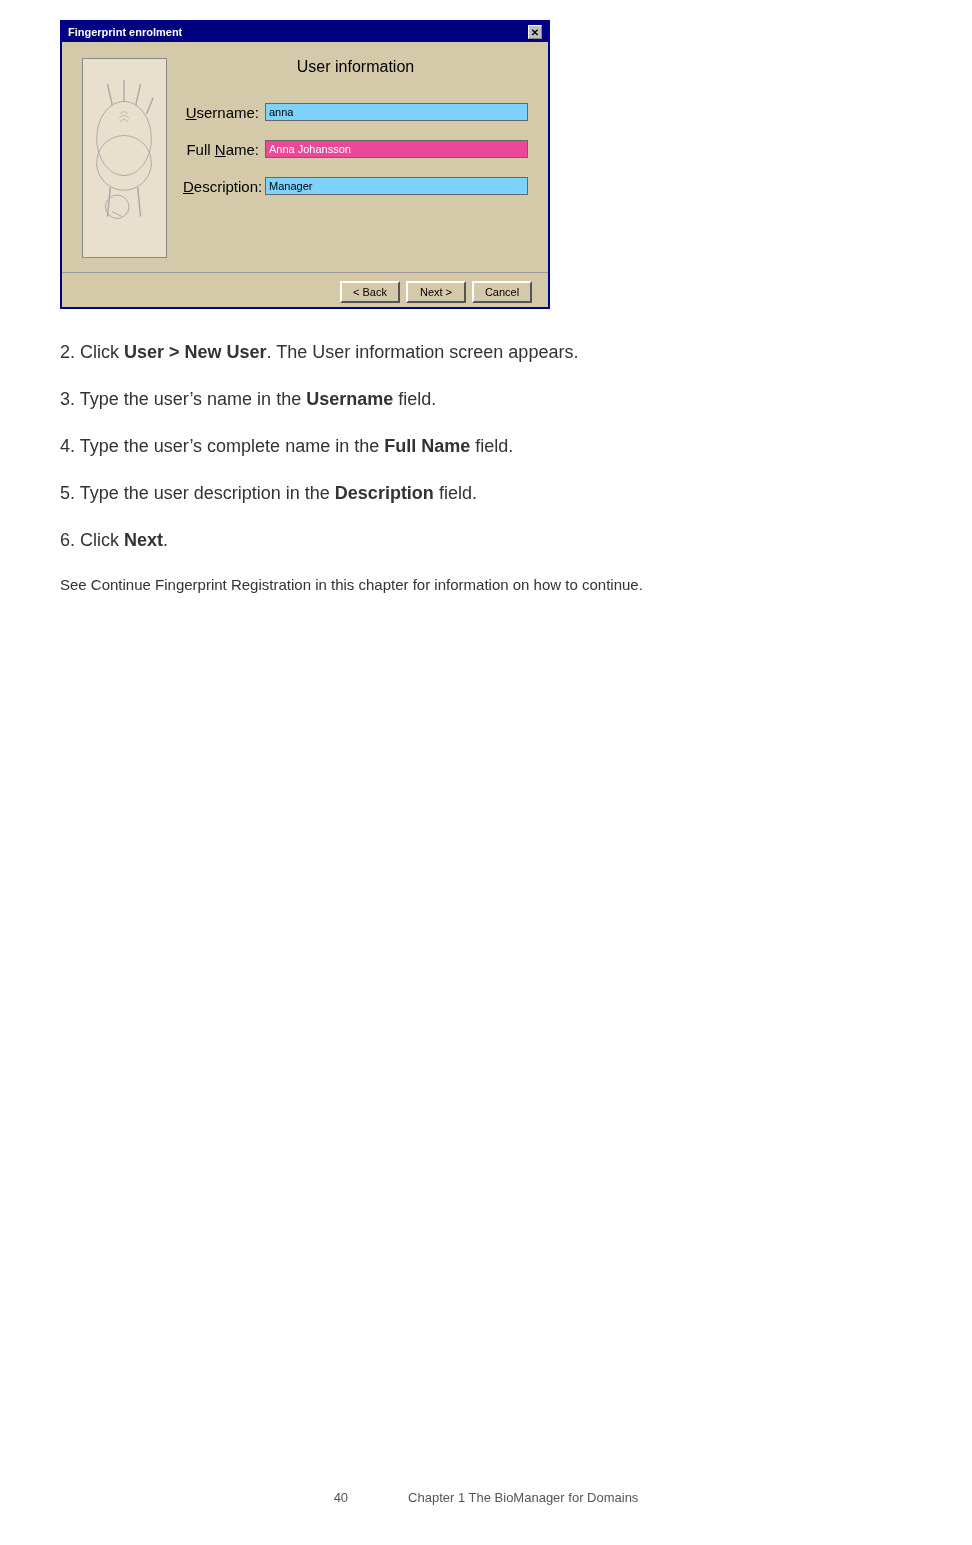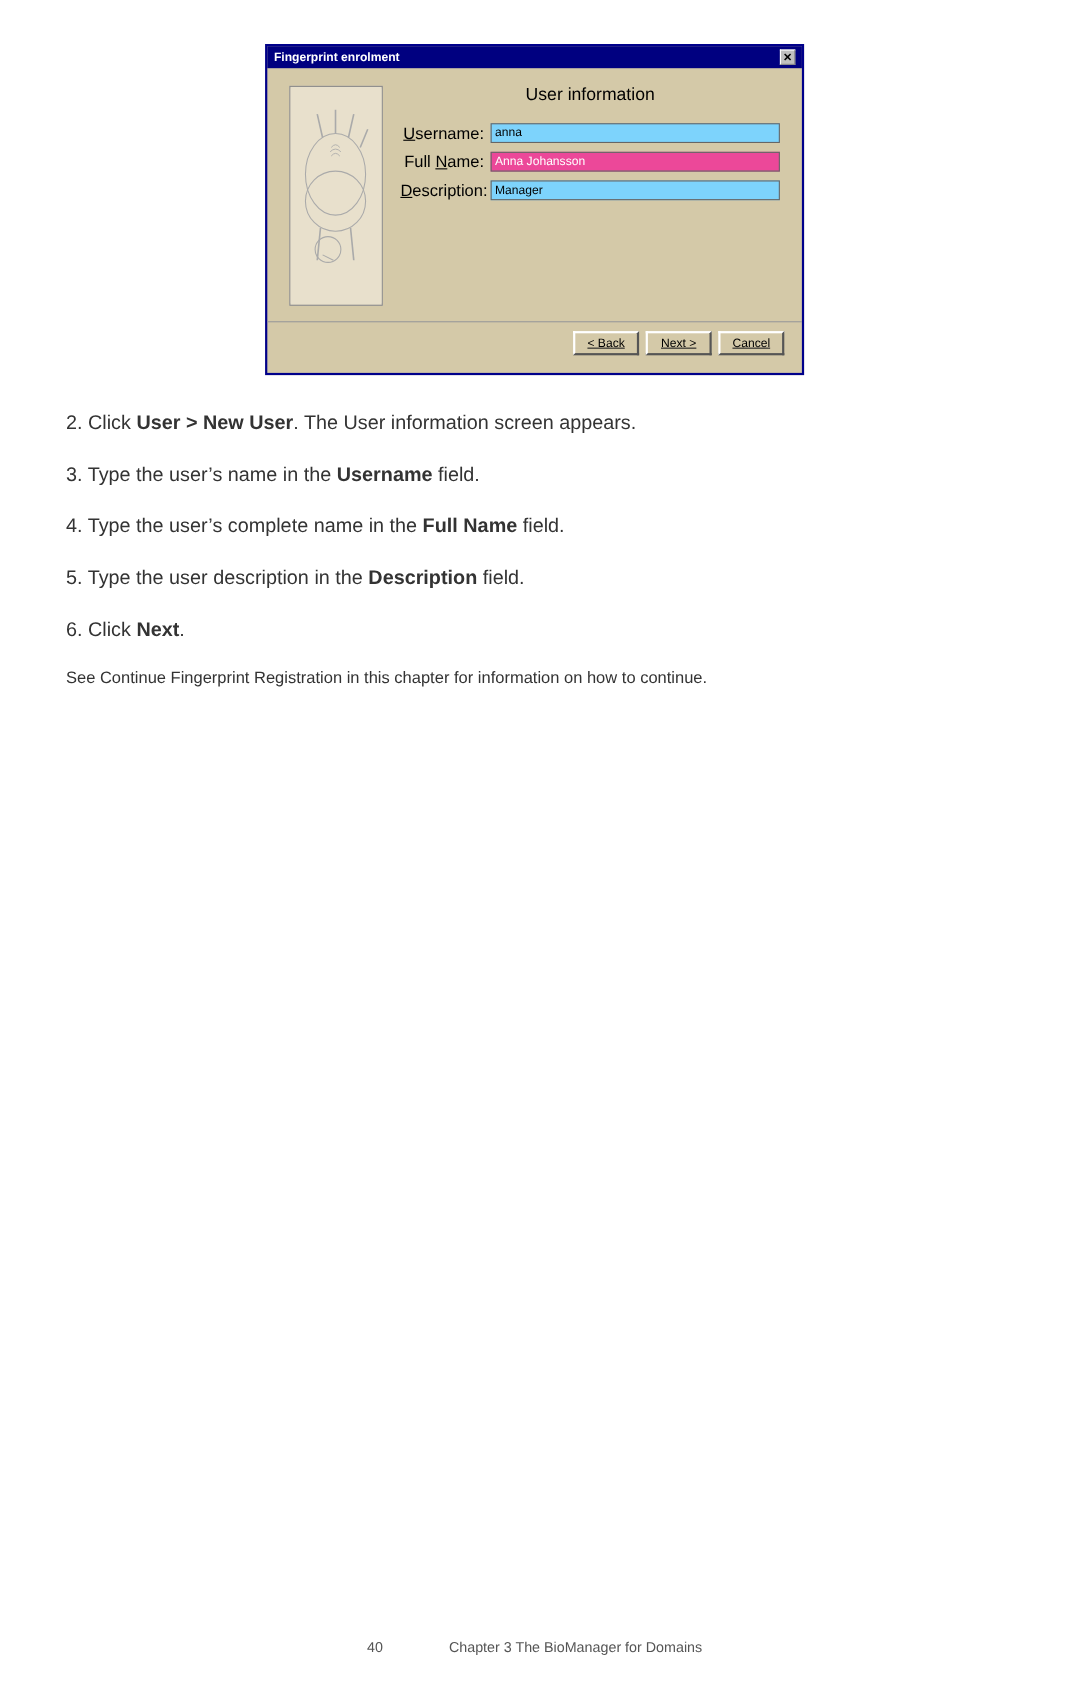--- a/index.html
+++ b/index.html
@@ -20,9 +20,9 @@
 
     
     .dialog-screenshot {
-      margin: 20px 0 30px 0;
-      display: flex;
-      justify-content: center;
+      margin: 0 0 30px 0;
+      display: flex;
+      justify-content: flex-start;
     }
 
     .dialog-window {

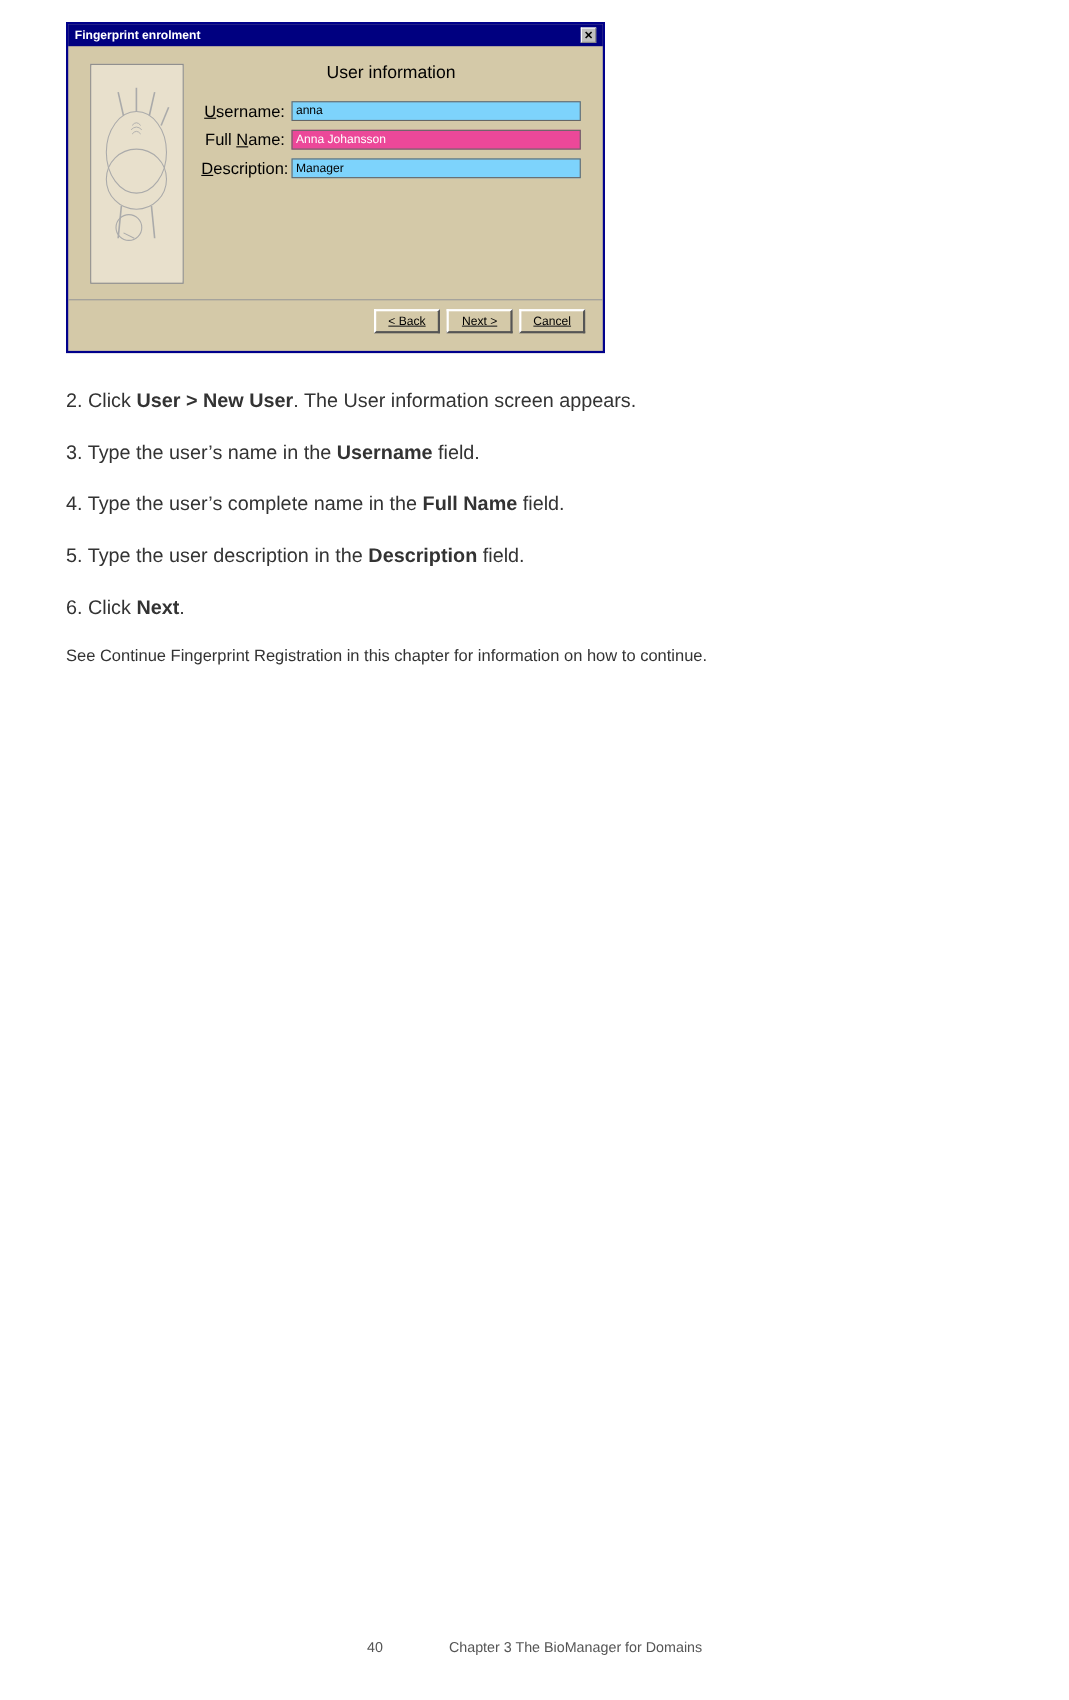--- a/index.html
+++ b/index.html
@@ -85,7 +85,7 @@
       flex: 1;
       display: flex;
       flex-direction: column;
-      gap: 0;
+      gap: 11px;
     }
 
     .dialog-title {

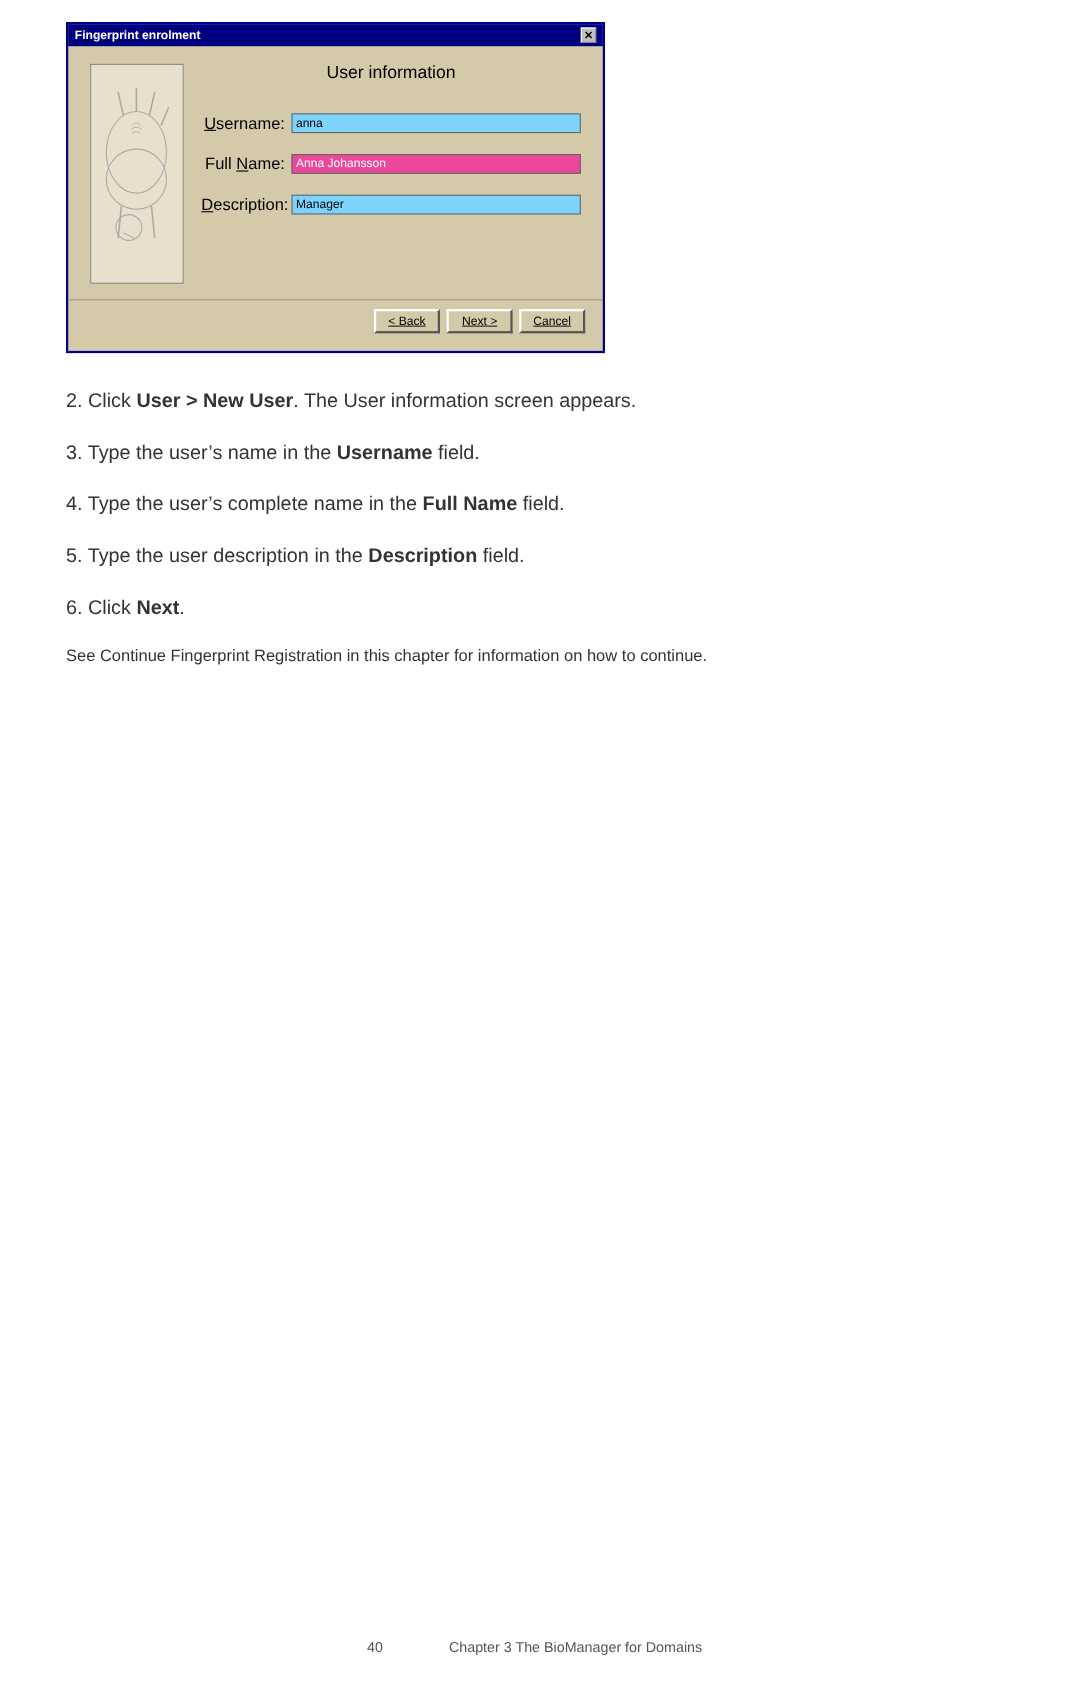--- a/index.html
+++ b/index.html
@@ -138,10 +138,9 @@
     .dialog-buttons {
       display: flex;
       justify-content: flex-end;
-      padding: 8px 16px 16px 16px;
+      padding: 8px 16px 4px 16px;
       gap: 6px;
       border-top: 1px solid #999;
-      text-decoration: underline;
     }
 
     .dialog-btn {

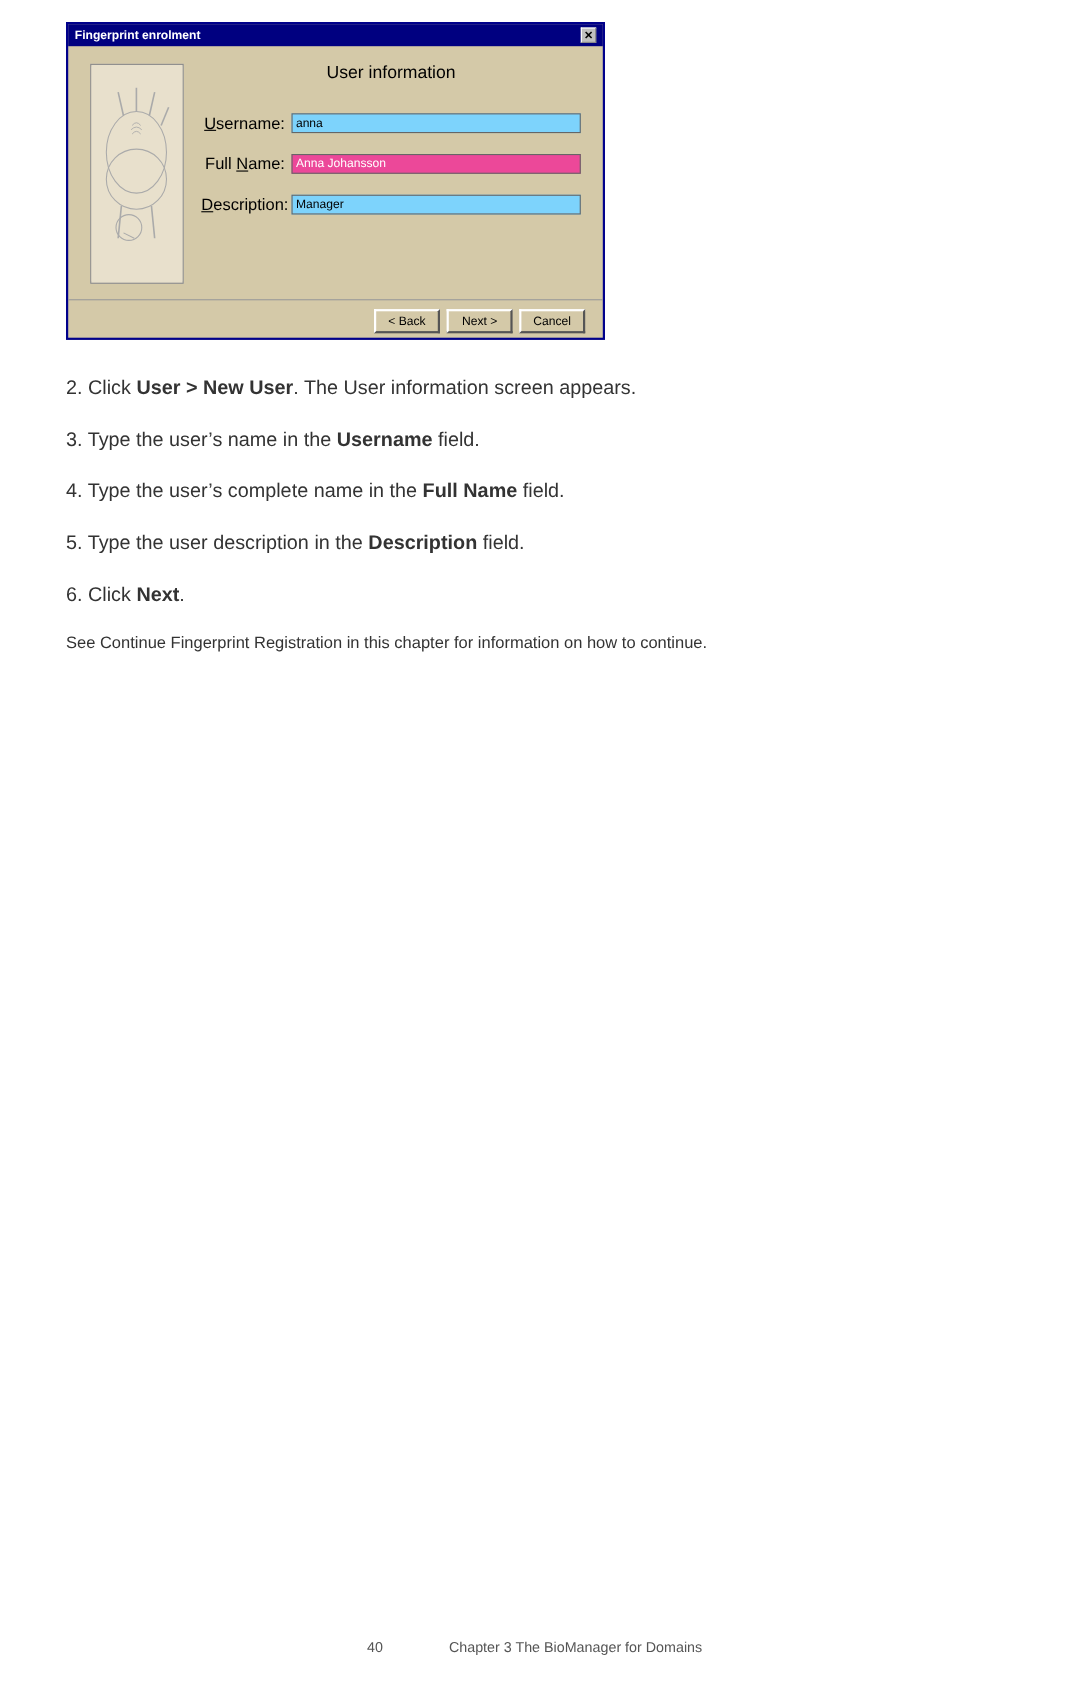--- a/index.html
+++ b/index.html
@@ -317,7 +317,7 @@
 
 <div class="page-footer">
   <span class="footer-page-num">40</span>
-  <span class="footer-chapter">Chapter 3 The BioManager for Domains</span>
+  <span class="footer-chapter">Chapter 1 The BioManager for Domains</span>
 </div>
 
 </body></html>

